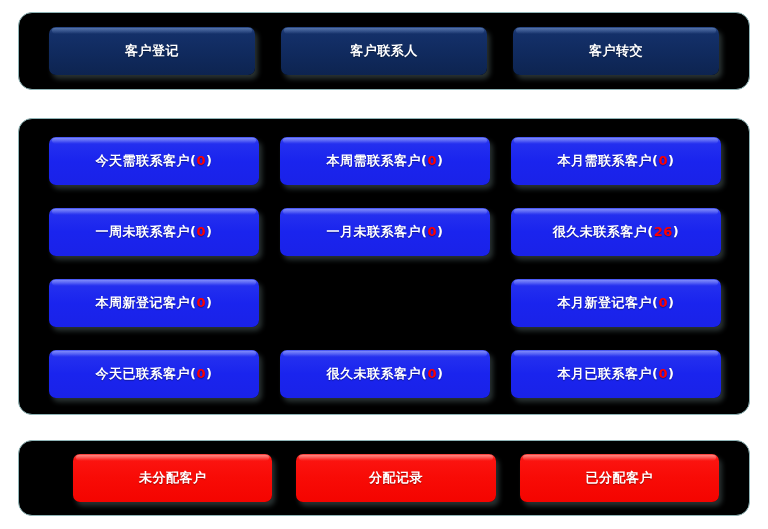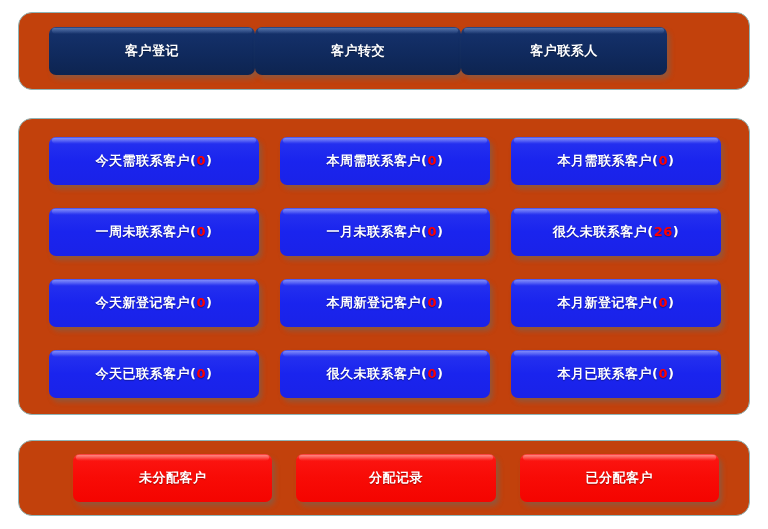--- a/index.html
+++ b/index.html
@@ -25,12 +25,12 @@
   .panel {
     position: absolute;
     box-sizing: border-box;
-    background: #c2410c;
+    background: #000000;
     border: 1px solid #8fb4b6;
     border-radius: 14px;
     display: flex;
     align-items: center;
-    justify-content: flex-start;
+    justify-content: space-between;
     padding: 0 30px;
   }
 

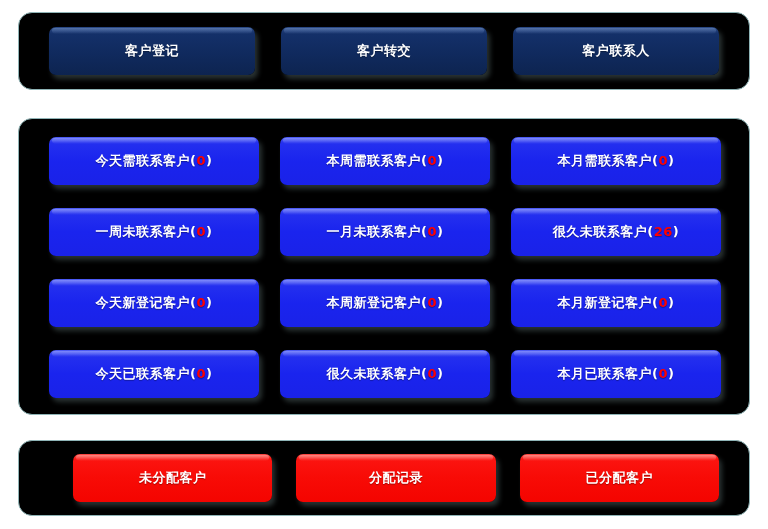--- a/index.html
+++ b/index.html
@@ -153,10 +153,10 @@
       <span class="btn-label">客户登记</span>
     </button>
     <button class="btn btn-navy">
+      <span class="btn-label">客户联系人</span>
+    </button>
+    <button class="btn btn-navy">
       <span class="btn-label">客户转交</span>
-    </button>
-    <button class="btn btn-navy">
-      <span class="btn-label">客户联系人</span>
     </button>
   </div>
 

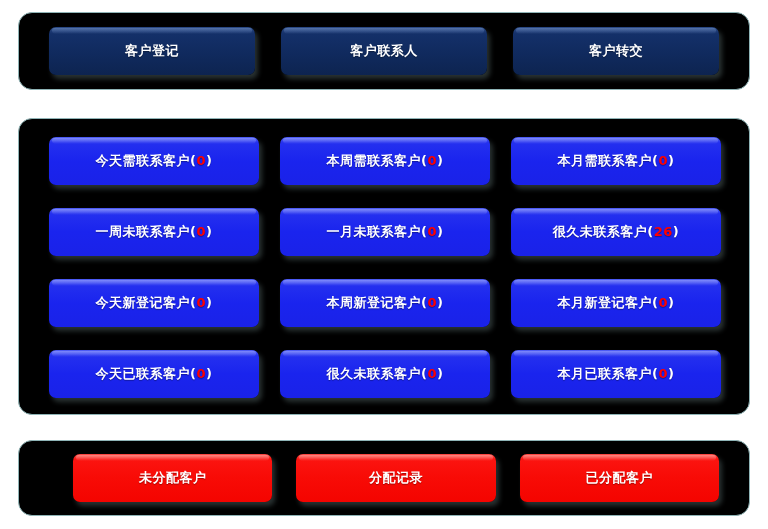--- a/index.html
+++ b/index.html
@@ -188,9 +188,6 @@
 
     <div class="btn-row" id="row-3">
       <button class="btn btn-blue">
-        <span class="btn-label"><span>今天新登记客户</span><span>(</span><span class="count">0</span><span>)</span></span>
-      </button>
-      <button class="btn btn-blue">
         <span class="btn-label"><span>本周新登记客户</span><span>(</span><span class="count">0</span><span>)</span></span>
       </button>
       <button class="btn btn-blue">

